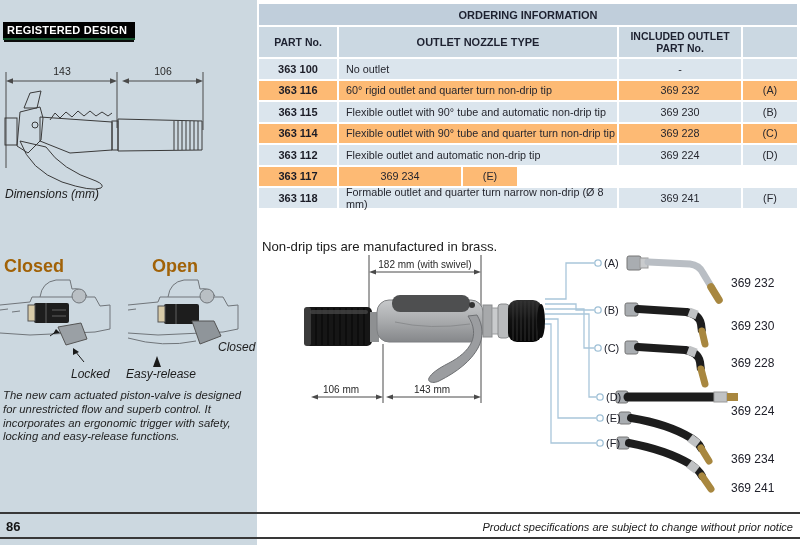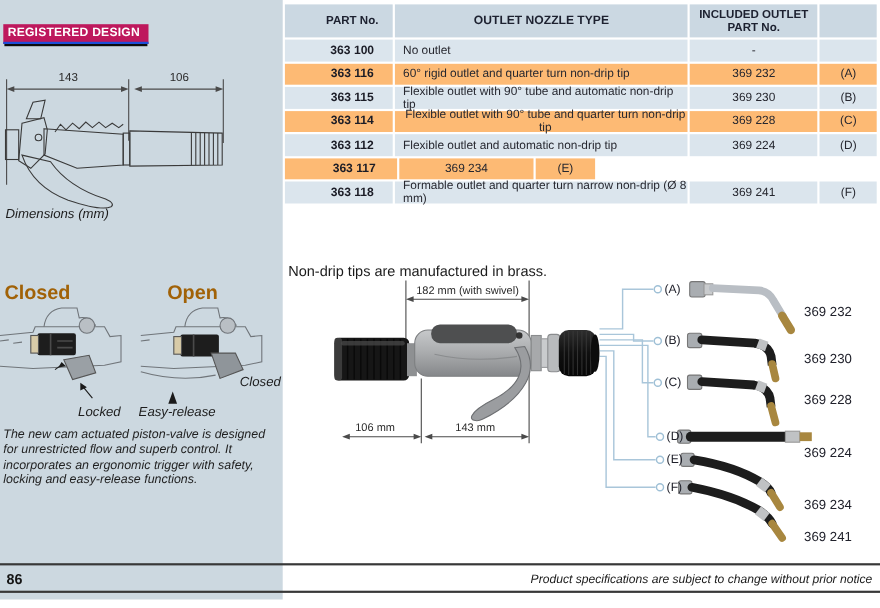--- a/index.html
+++ b/index.html
@@ -131,6 +131,7 @@
   <div class="abs desc">The new cam actuated piston-valve is designed for unrestricted flow and superb control. It incorporates an ergonomic trigger with safety, locking and easy-release functions.</div>
 
   <div class="abs tbl">
+    <div class="tbl-title">ORDERING INFORMATION</div>
     <div class="tbl-head">
       <div class="c1">PART No.</div>
       <div class="c2">OUTLET NOZZLE TYPE</div>

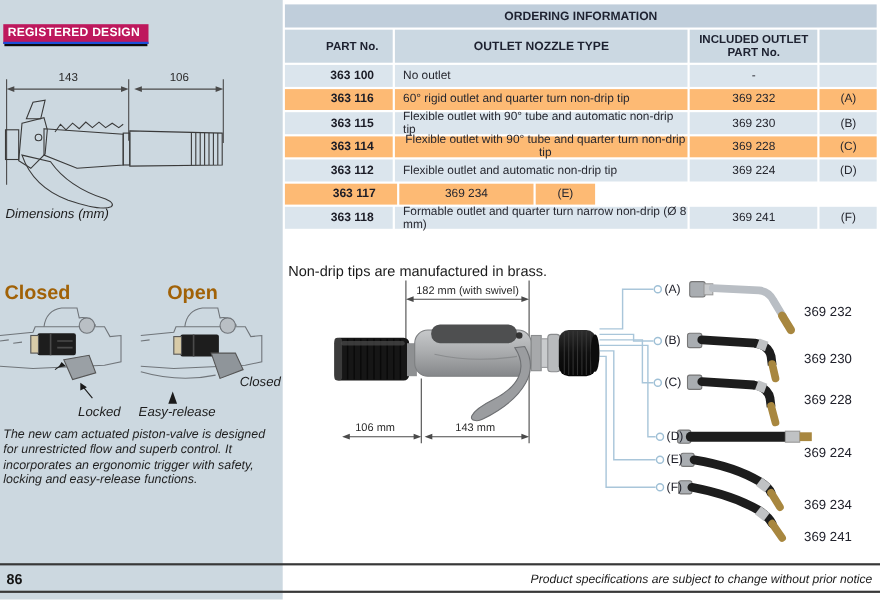--- a/index.html
+++ b/index.html
@@ -8,9 +8,9 @@
   .abs{position:absolute;}
   .bg-left{left:0;top:0;width:257px;height:545px;background:#ccd8e0;}
   
-  .rd-banner{left:3px;top:22px;width:124px;background:#be185d;color:#fff;
+  .rd-banner{left:3px;top:22px;width:124px;background:#000000;color:#fff;
              font-weight:bold;font-size:11px;letter-spacing:.2px;padding:2px 4px 2px 4px;
-             border-bottom:2px solid #1d4ed8;box-shadow:0 3px 0 -1px #0d0d0d;}
+             border-bottom:2px solid #14532d;box-shadow:0 3px 0 -1px #0d0d0d;}
   .dim-num{font-size:10.5px;color:#2a2a2a;text-align:center;width:34px;}
   .caption-italic{font-style:italic;font-size:12px;color:#1c1c1c;}
   .state-label{font-weight:bold;font-size:18px;color:#a16207;}

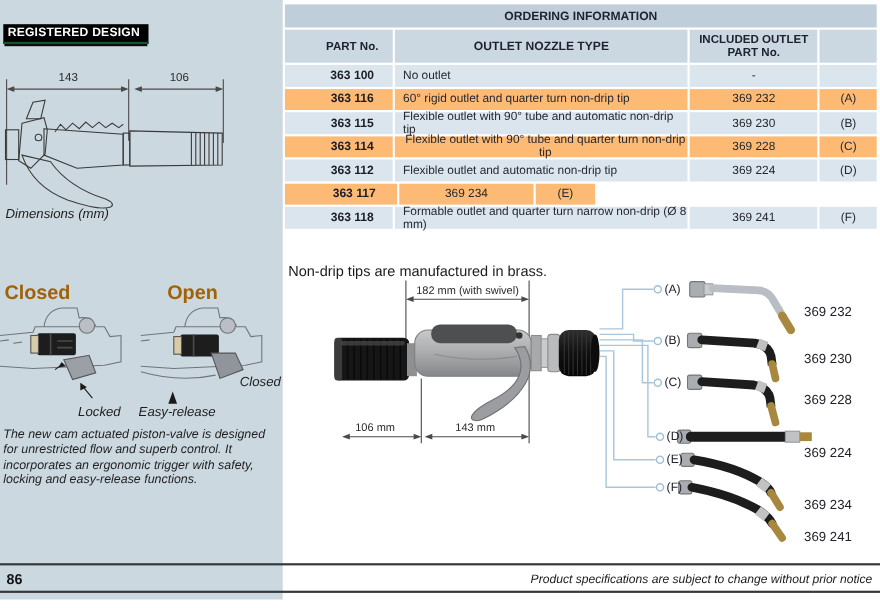--- a/index.html
+++ b/index.html
@@ -22,7 +22,7 @@
              font-weight:bold;font-size:11px;color:#1d2130;margin-bottom:2px;}
   .tbl-head{display:flex;height:30px;margin-bottom:2px;}
   .tbl-row{display:flex;height:19.5px;margin-bottom:2px;}
-  .c1{width:78px;margin-right:2px;display:flex;align-items:center;justify-content:center;padding-left:24px;}
+  .c1{width:78px;margin-right:2px;display:flex;align-items:center;justify-content:center;}
   .c2{width:278px;margin-right:2px;display:flex;align-items:center;padding-left:7px;box-sizing:border-box;}
   .c3{width:122px;margin-right:2px;display:flex;align-items:center;justify-content:center;text-align:center;}
   .c4{width:54px;display:flex;align-items:center;justify-content:center;}

